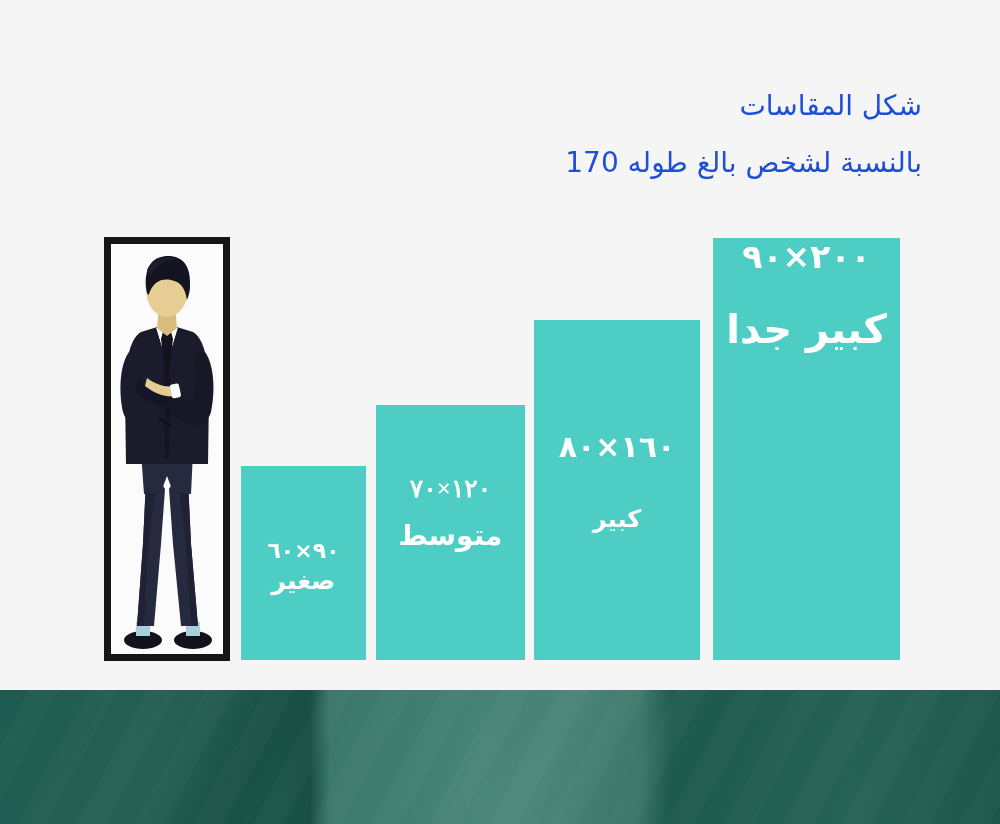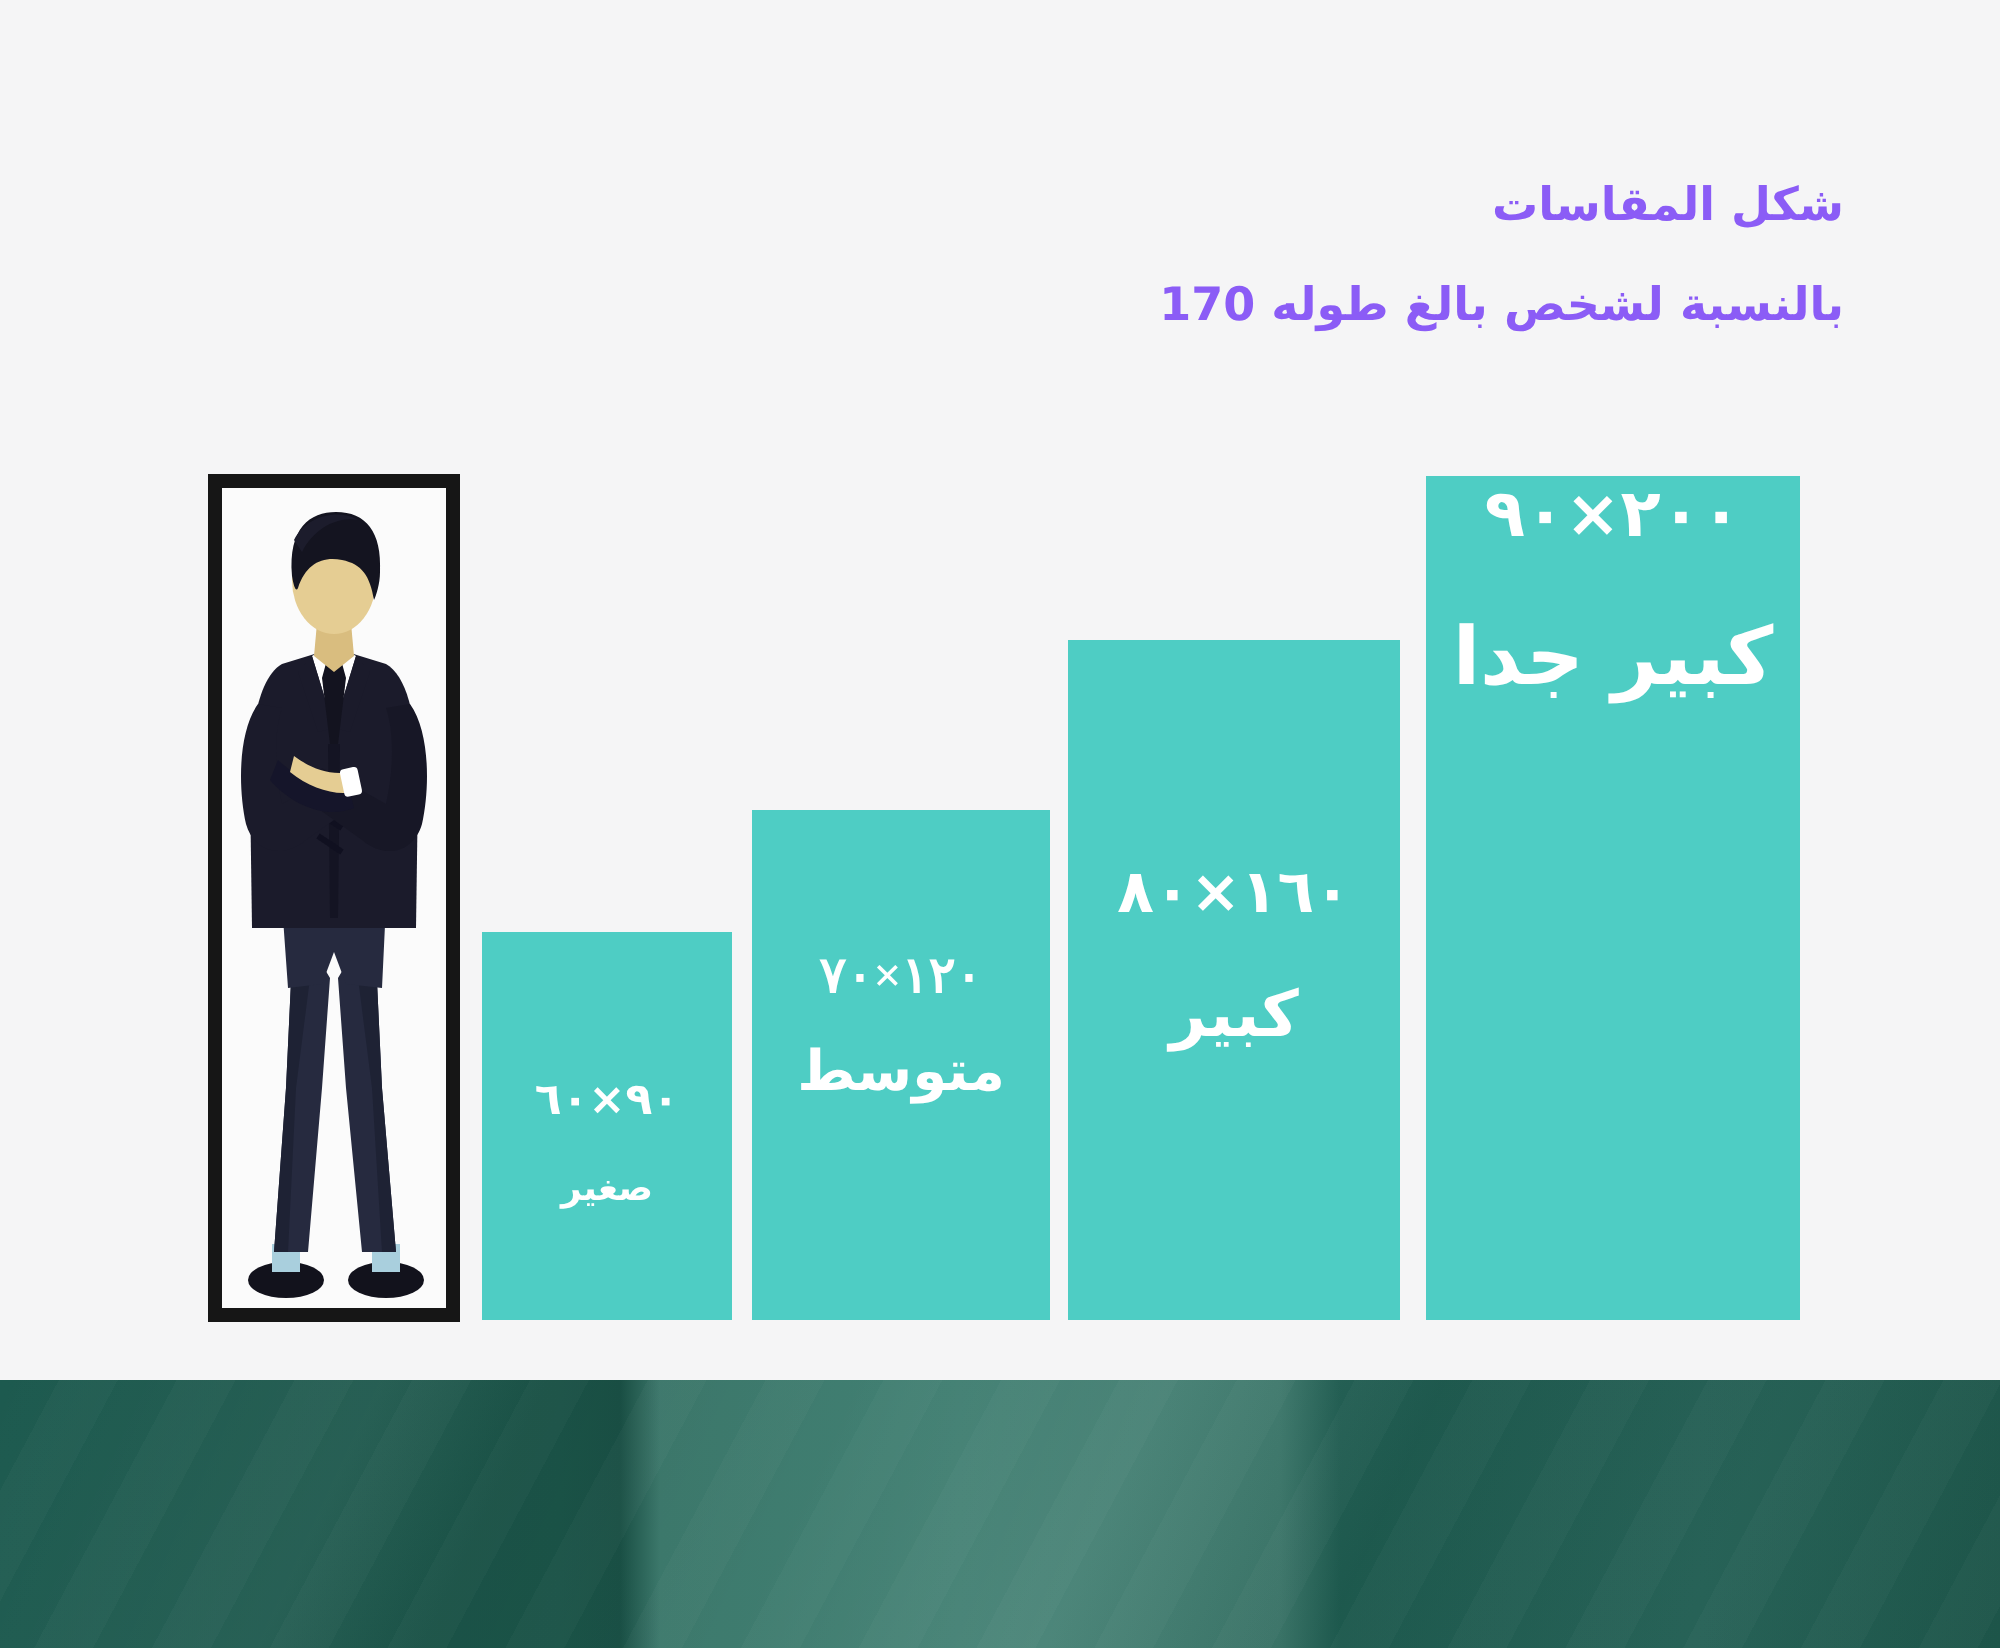--- a/index.html
+++ b/index.html
@@ -33,9 +33,9 @@
     line-height: 1.32;
   }
   .title-line {
-    color: #8b5cf6;
-    font-size: 23px;
-    font-weight: bold;
+    color: #1d4ed8;
+    font-size: 28px;
+    font-weight: normal;
     letter-spacing: 0px;
     white-space: nowrap;
   }

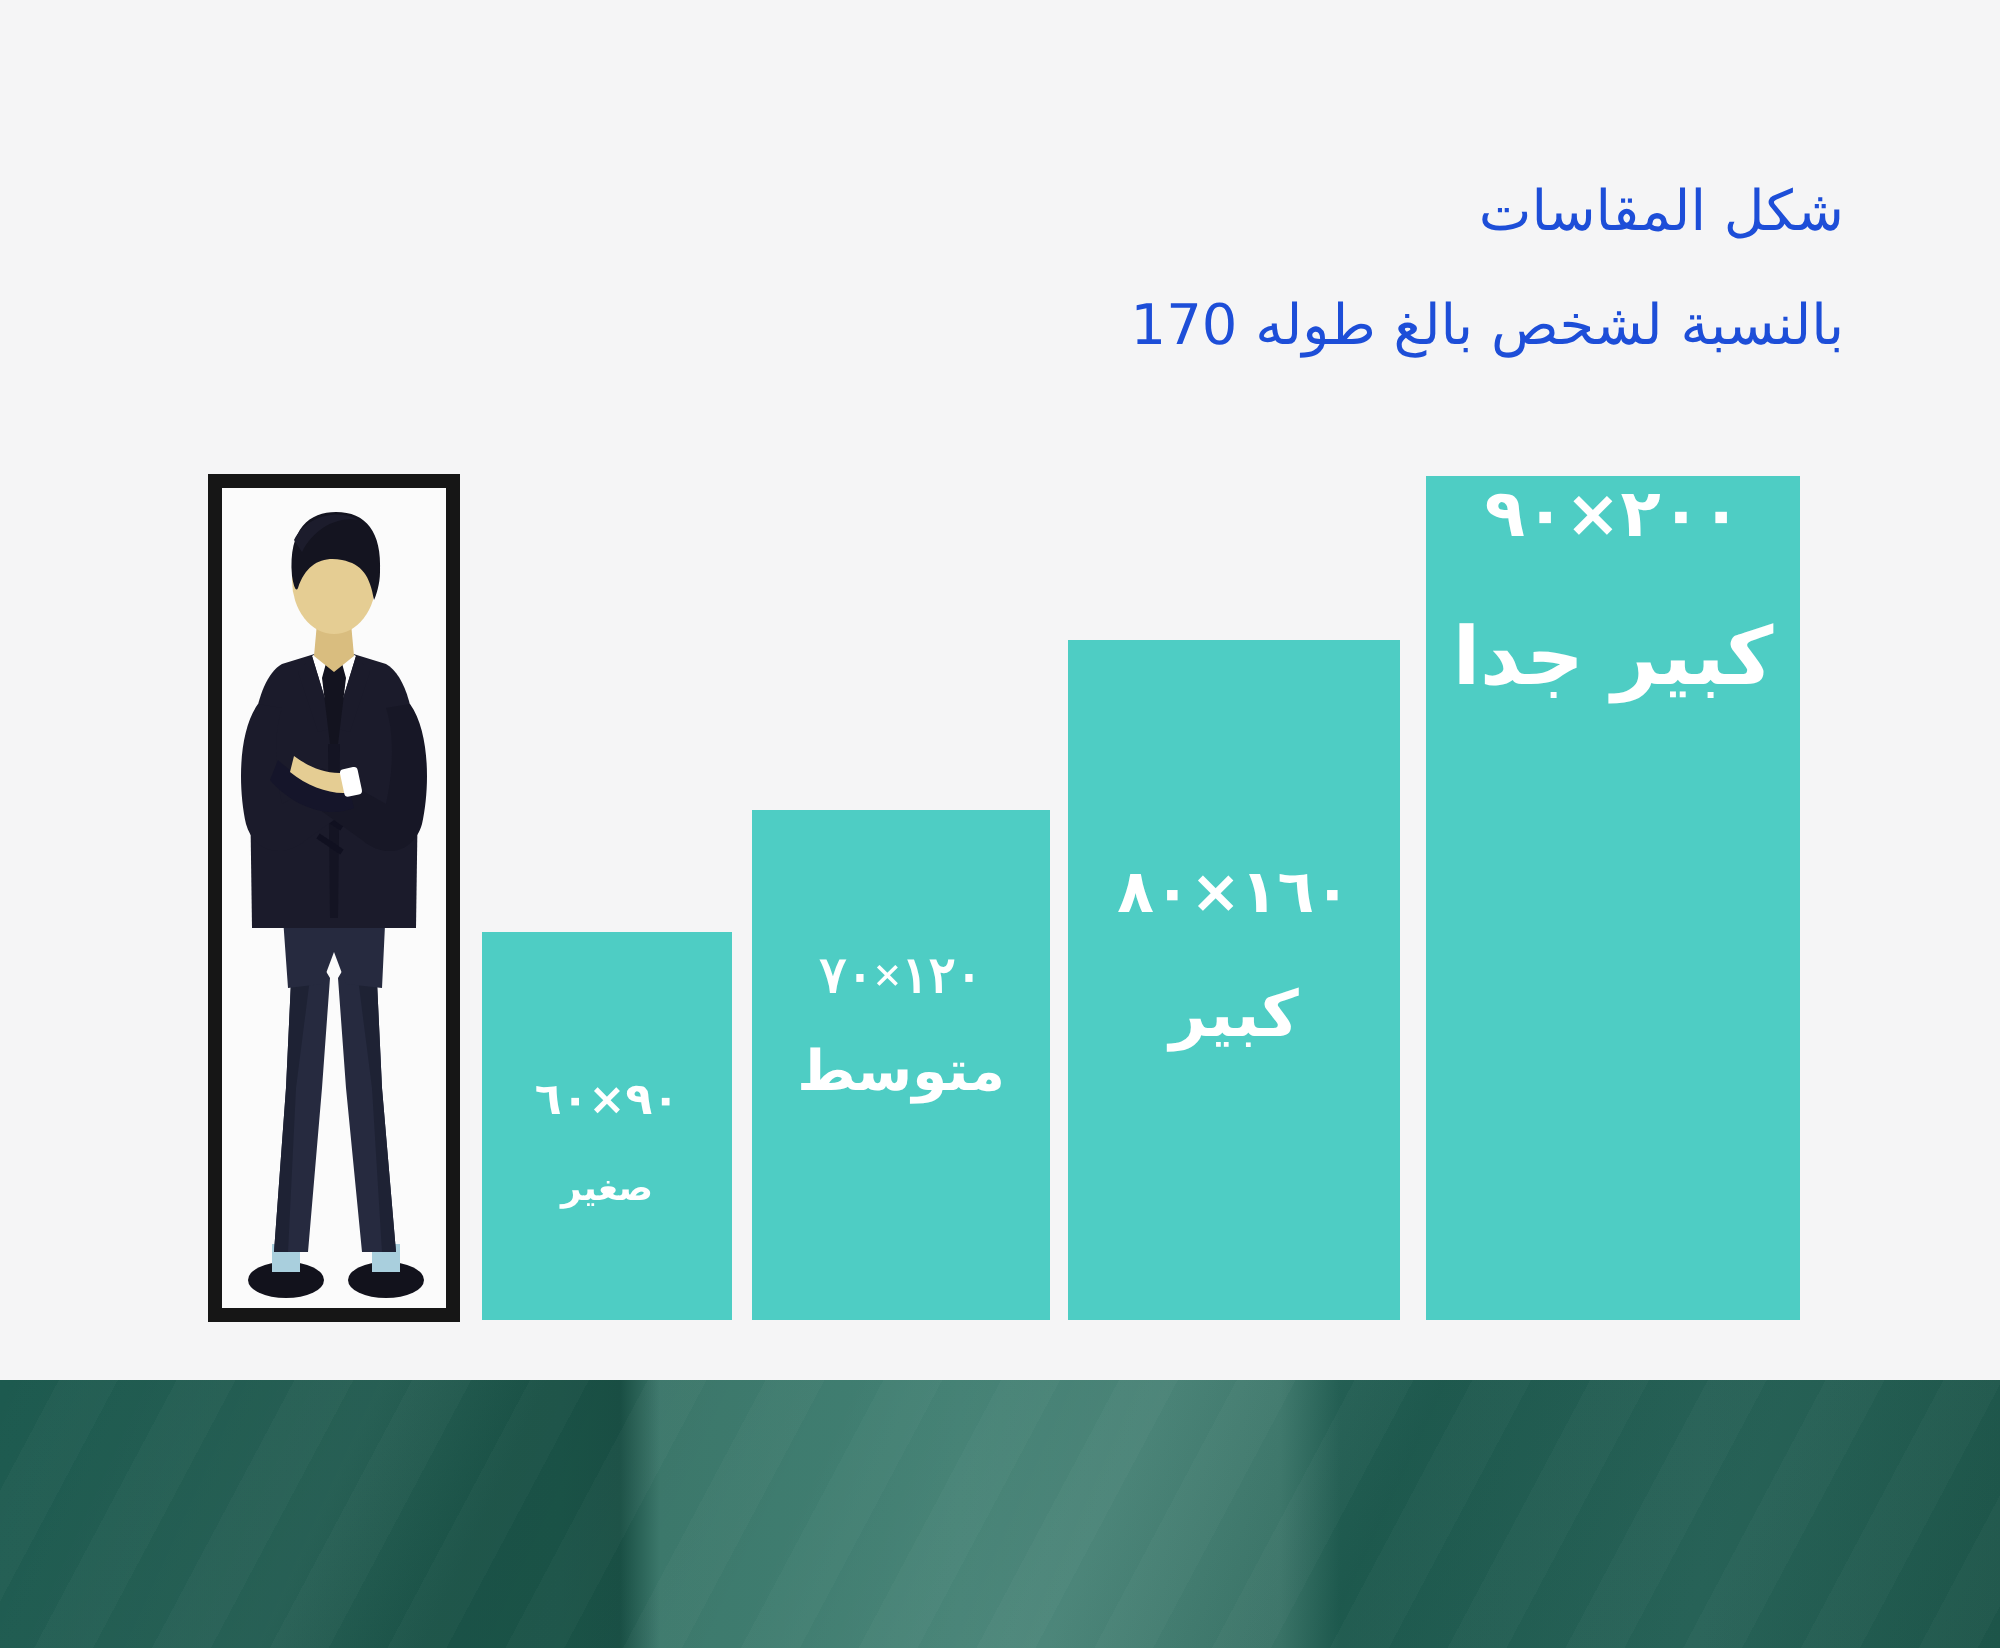--- a/index.html
+++ b/index.html
@@ -92,7 +92,7 @@
 
   .bar.s3 { left: 534px; top: 320px; width: 166px; height: 340px; padding-top: 110px; }
   .bar.s3 .bar-dim  { font-size: 30px; }
-  .bar.s3 .bar-name { font-size: 32px; margin-top: 24px; }
+  .bar.s3 .bar-name { font-size: 24px; margin-top: 41px; }
 
   .bar.s4 { left: 713px; top: 238px; width: 187px; height: 422px; }
   .bar.s4 .bar-dim  { font-size: 33px; }

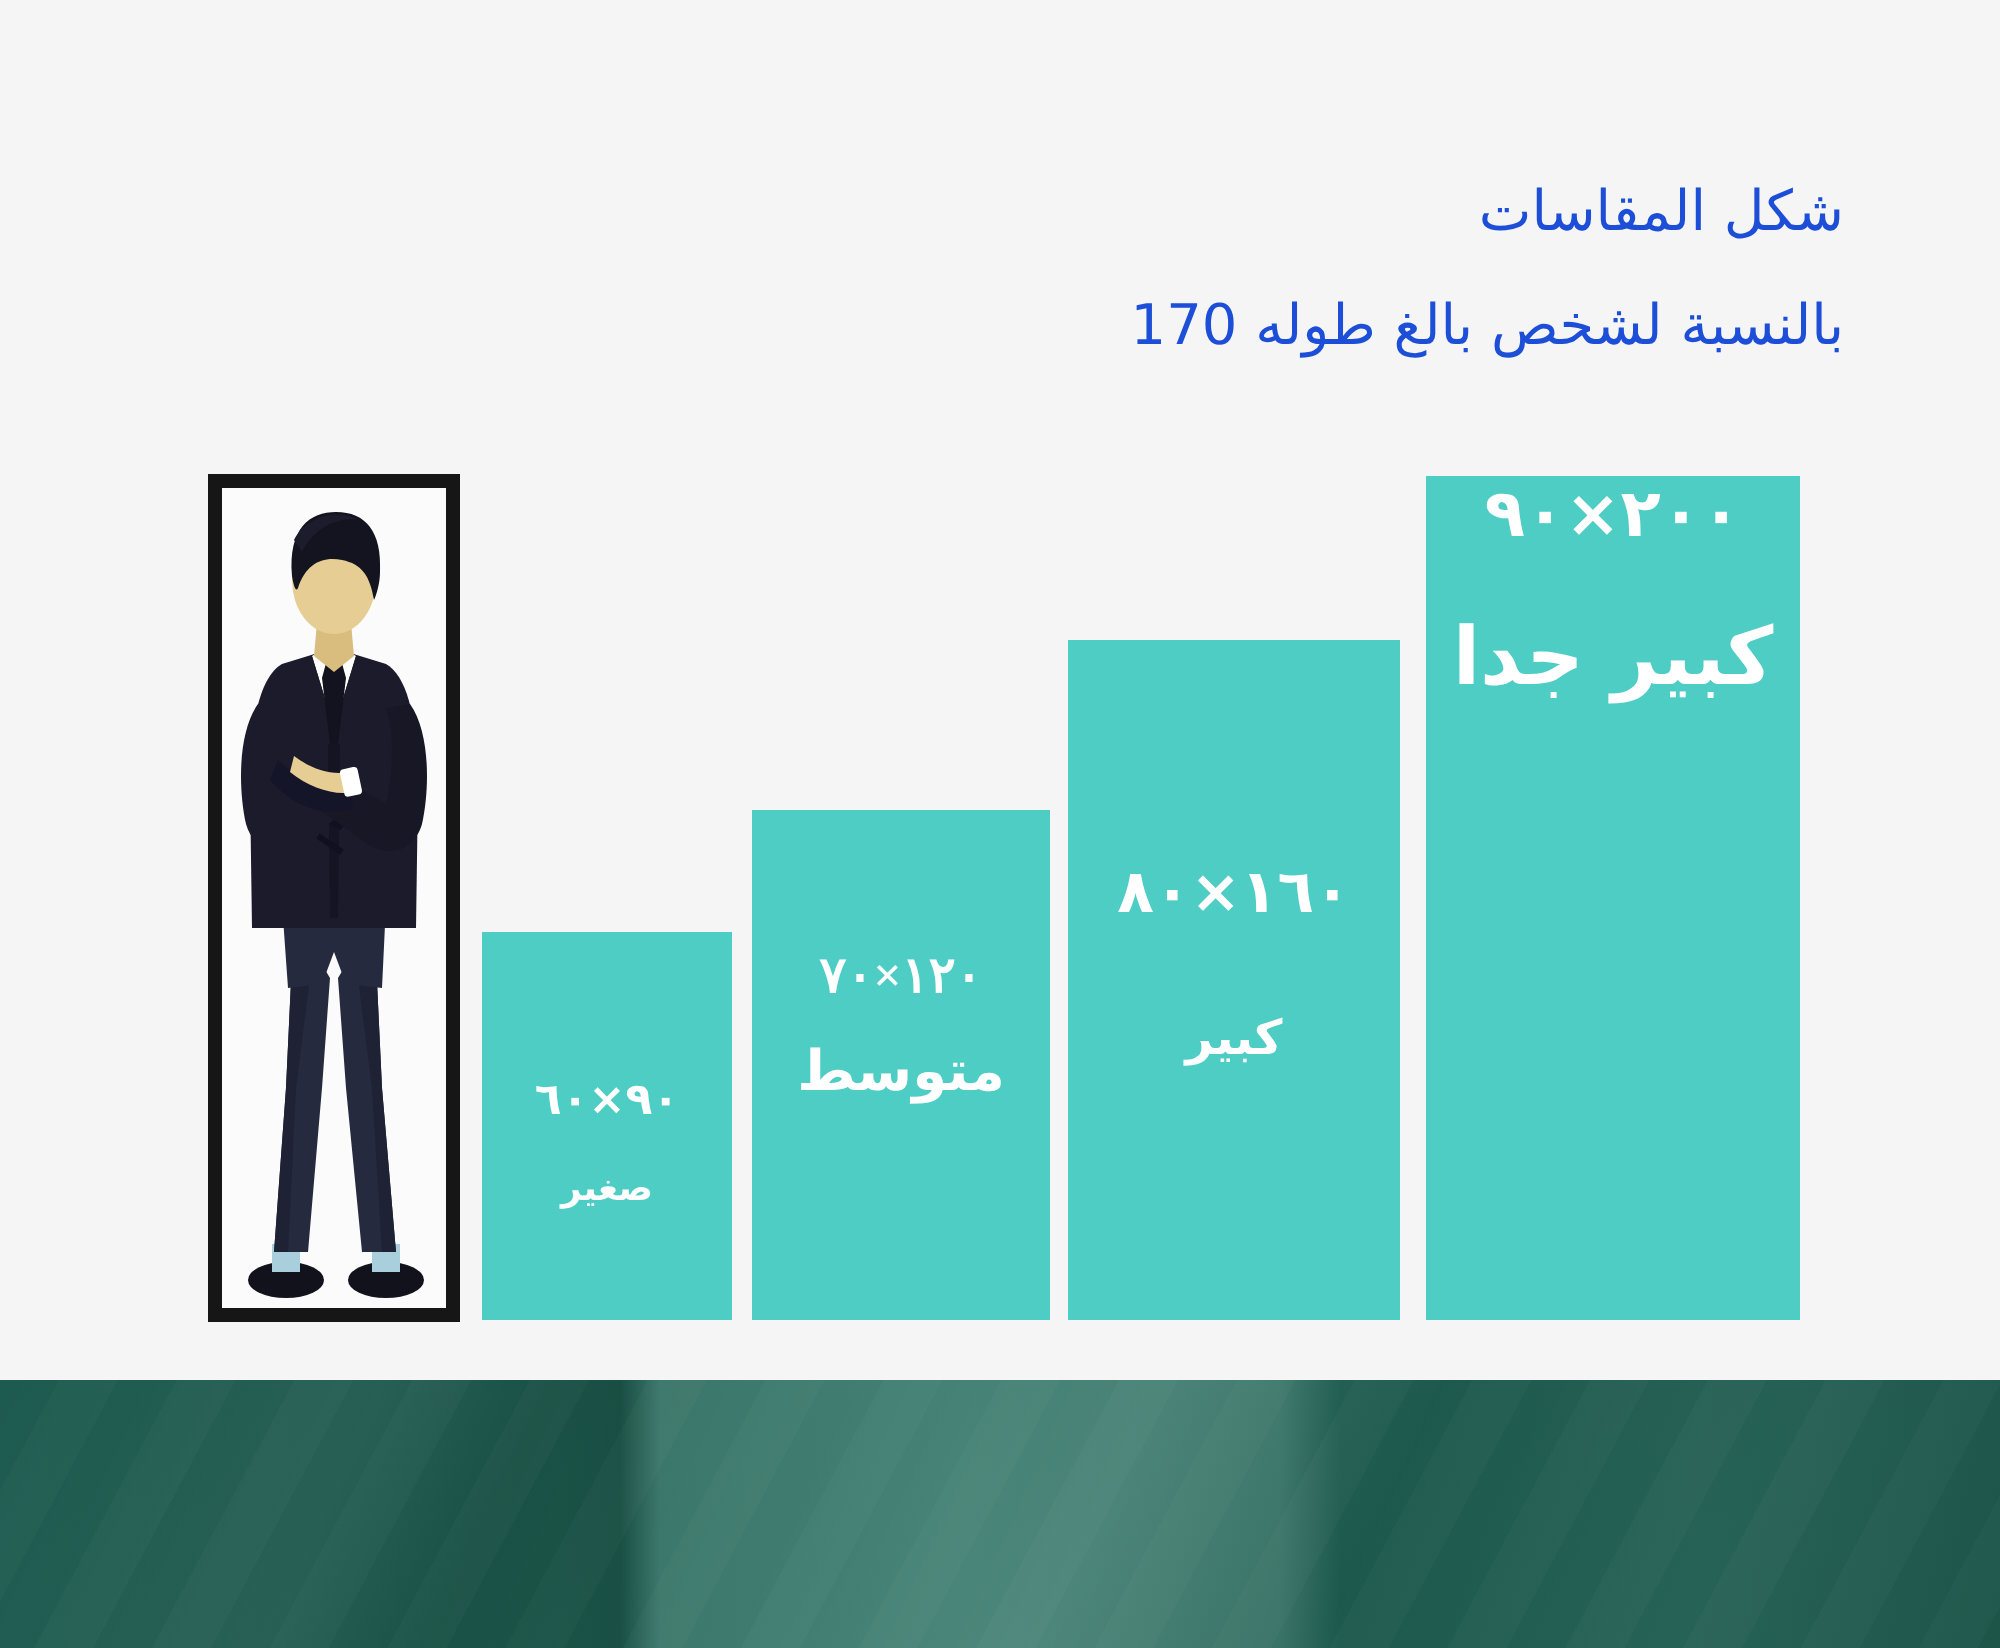--- a/index.html
+++ b/index.html
@@ -84,7 +84,7 @@
   
   .bar.s1 { left: 241px; top: 466px; width: 125px; height: 194px; padding-top: 72px; }
   .bar.s1 .bar-dim  { font-size: 22px; }
-  .bar.s1 .bar-name { font-size: 18px; margin-top: 22px; }
+  .bar.s1 .bar-name { font-size: 25px; margin-top: 4px; }
 
   .bar.s2 { left: 376px; top: 405px; width: 149px; height: 255px; padding-top: 70px; }
   .bar.s2 .bar-dim  { font-size: 25px; font-family: Liberation Serif, serif; }

